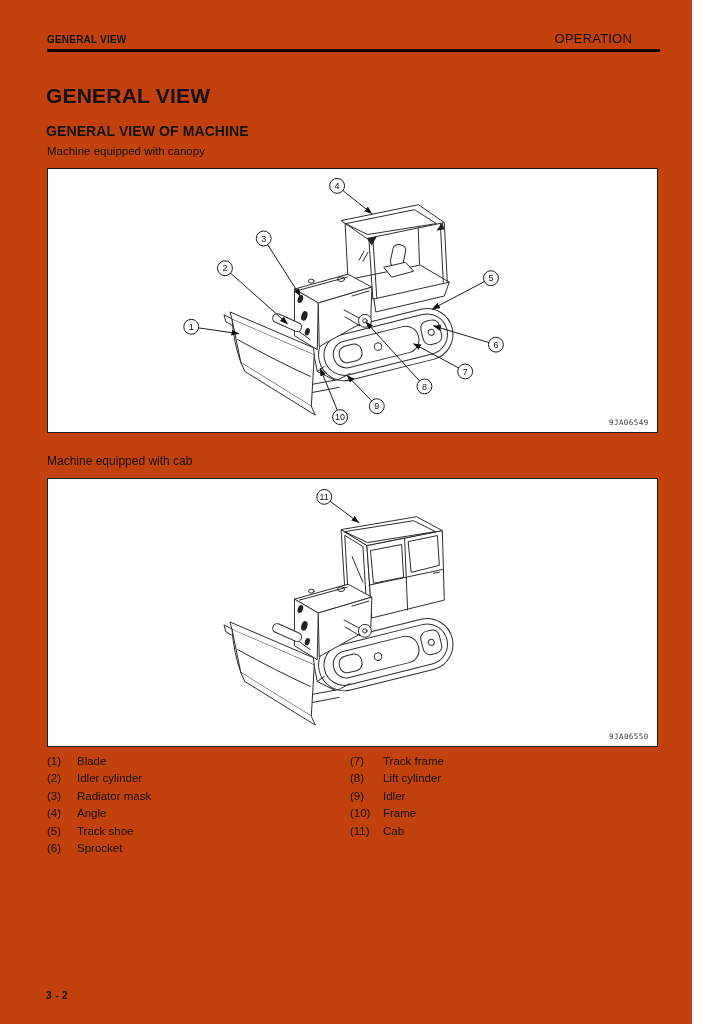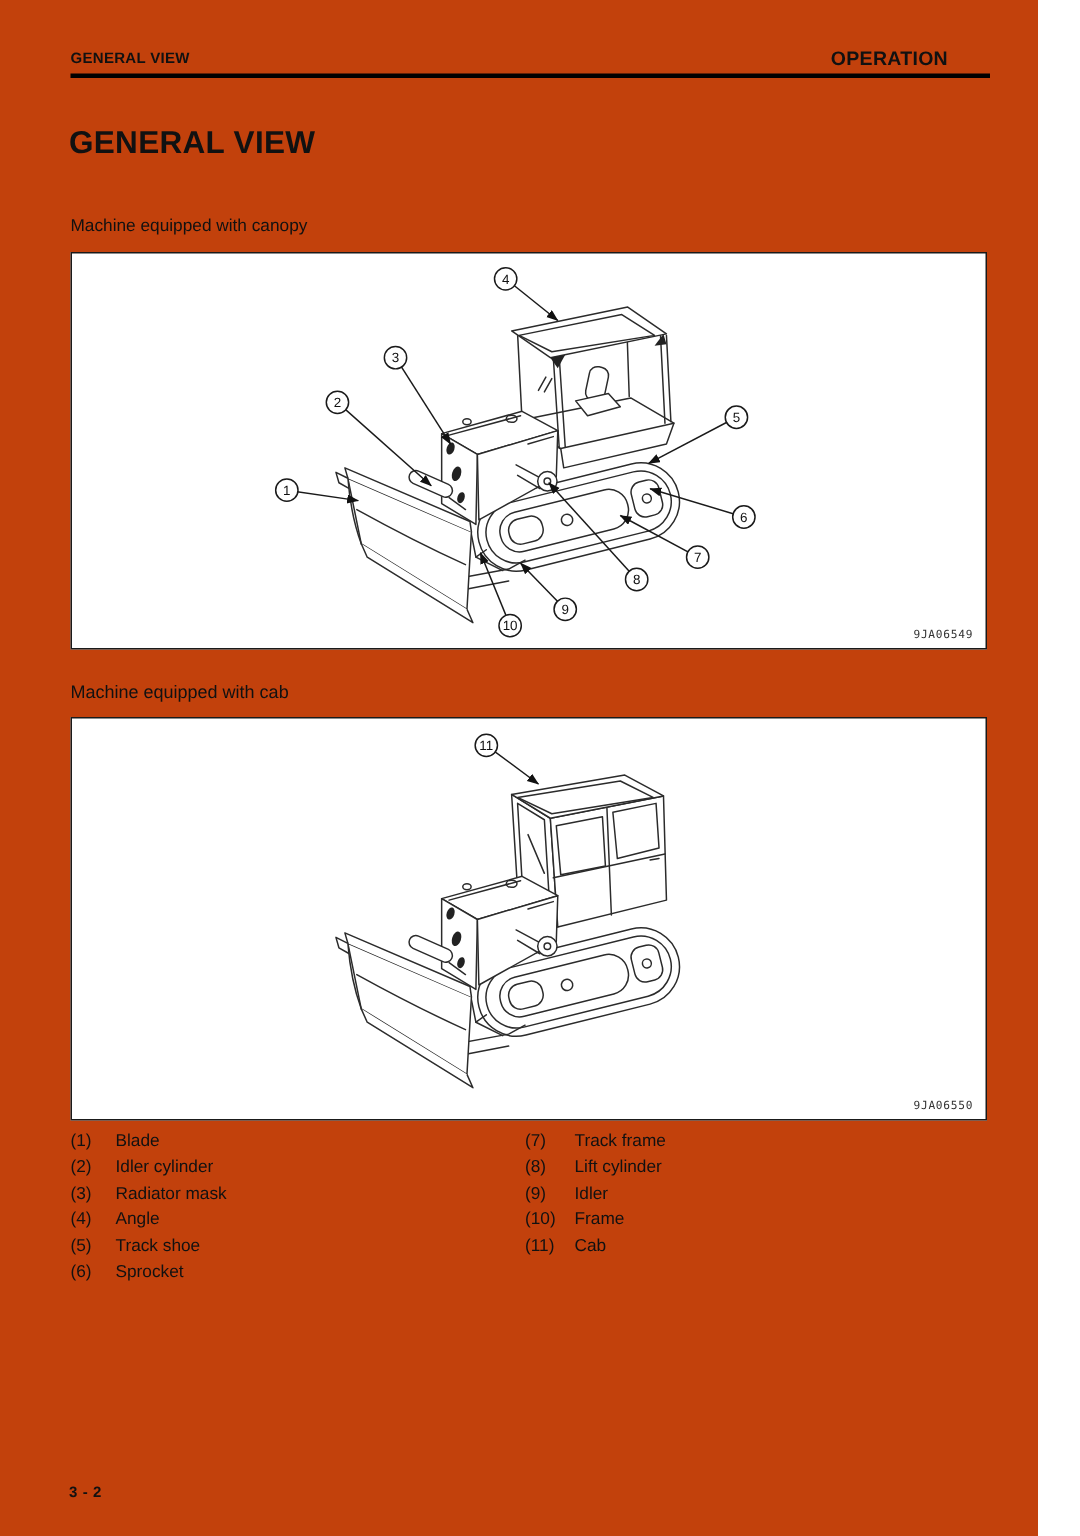--- a/index.html
+++ b/index.html
@@ -9,7 +9,7 @@
     font-family:"Liberation Sans", sans-serif; color:#111; overflow:hidden;
   }
   .hdr-left  { position:absolute; left:47px; top:34px; font-size:10px; font-weight:bold; letter-spacing:.2px; }
-  .hdr-right { position:absolute; right:60px; top:31px; font-size:13px; font-weight:bold; letter-spacing:.2px; }
+  .hdr-right { position:absolute; right:60px; top:31px; font-size:13px; font-weight:normal; letter-spacing:.2px; }
   .hdr-rule  { position:absolute; left:47px; top:49px; width:613px; height:3px; background:#000; }
   .h1 { position:absolute; left:46px; top:84px;  font-size:21px; font-weight:bold; letter-spacing:.2px; }
   .h2 { position:absolute; left:46px; top:123px; font-size:14px; font-weight:bold; letter-spacing:.1px; }

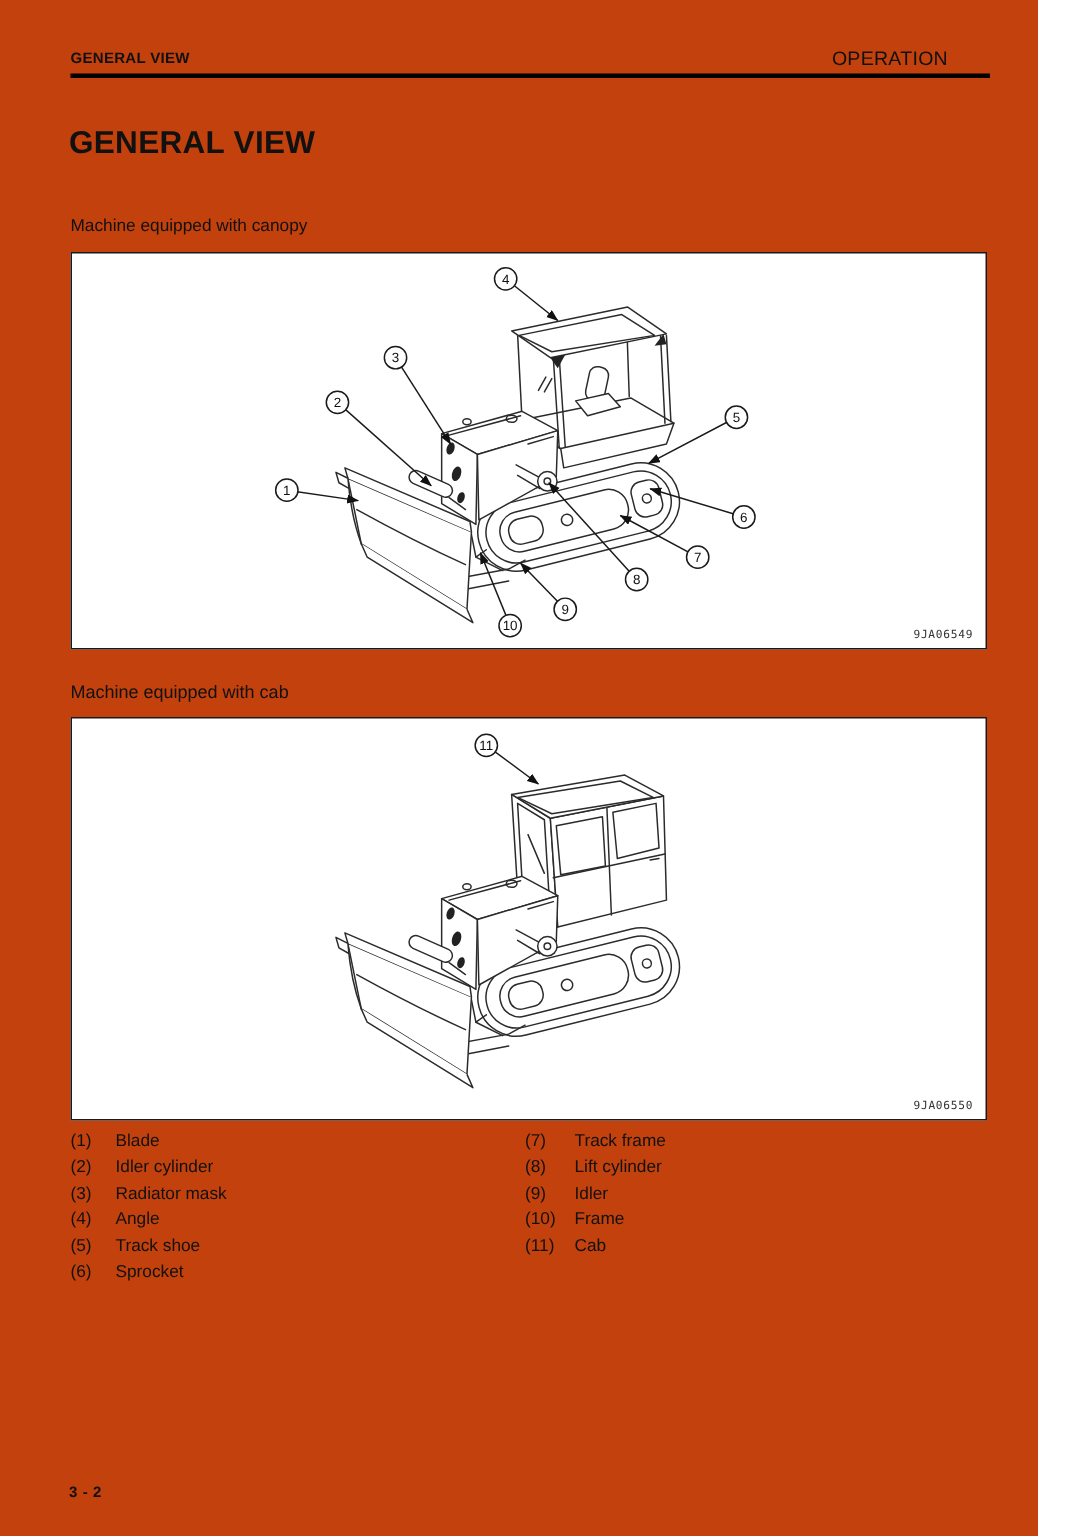--- a/index.html
+++ b/index.html
@@ -45,6 +45,7 @@
   <div class="hdr-rule"></div>
 
   <div class="h1">GENERAL VIEW</div>
+  <div class="h2">GENERAL VIEW OF MACHINE</div>
 
   <div class="cap1">Machine equipped with canopy</div>
 

